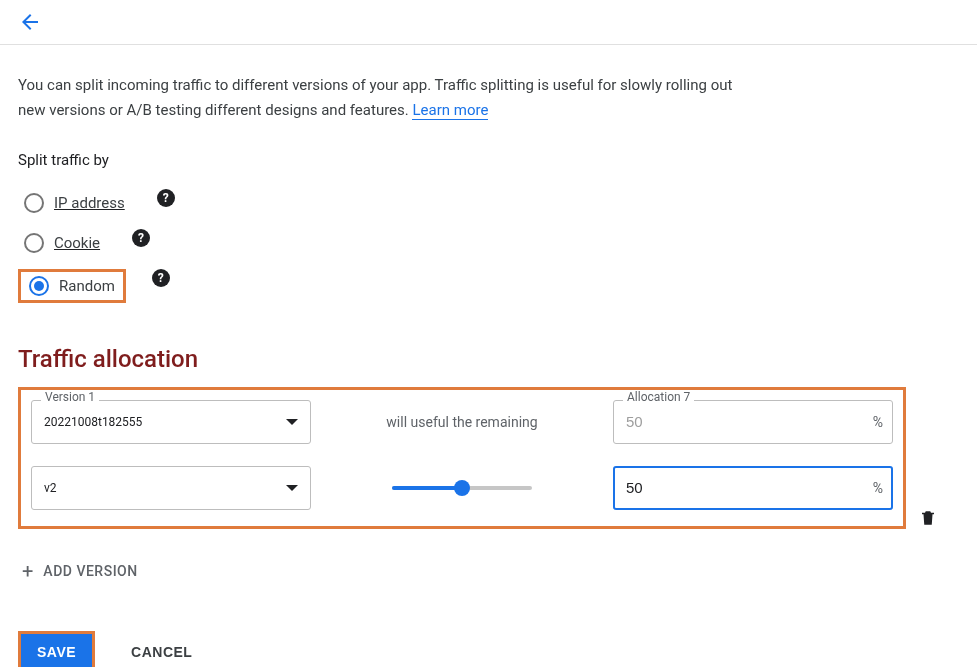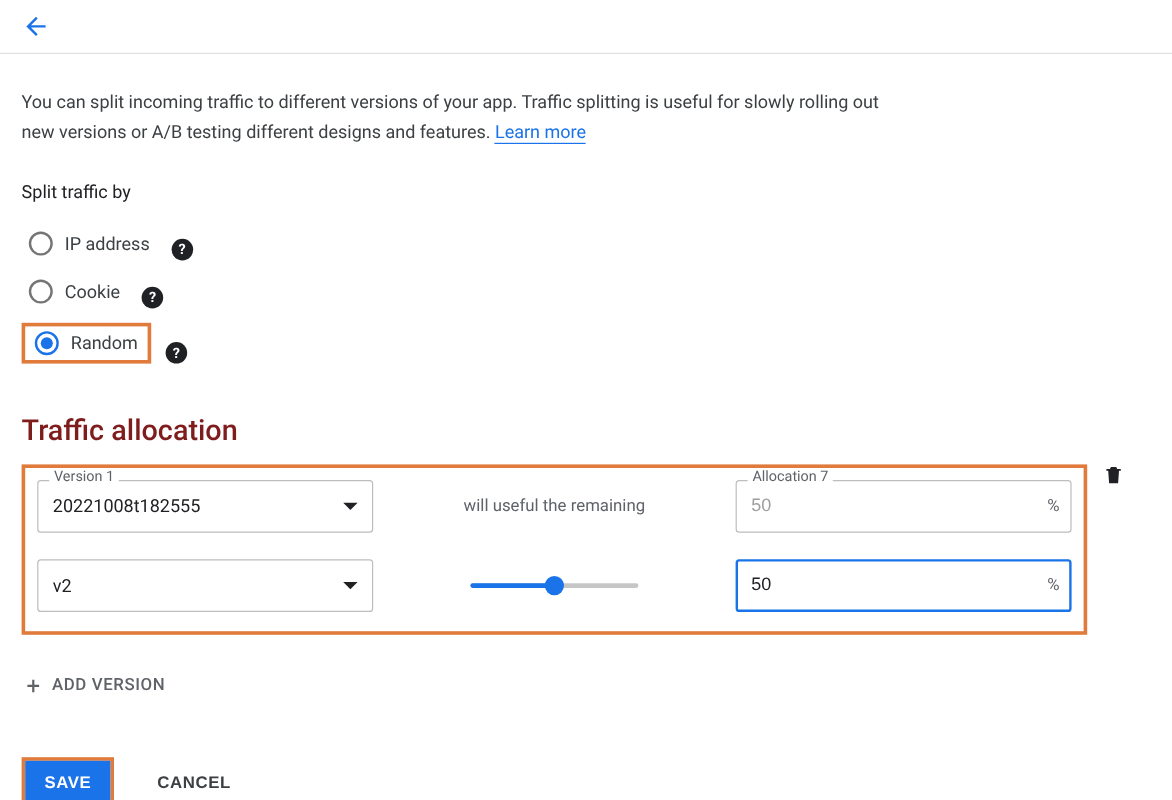--- a/index.html
+++ b/index.html
@@ -56,9 +56,10 @@
   }
   .radio-row {
     display: flex;
-    align-items: flex-end;
-    gap: 6px;
+    align-items: flex-start;
+    gap: 20px;
     padding: 6px 0;
+    text-decoration: underline;
   }
   .radio-hitbox {
     display: inline-flex;

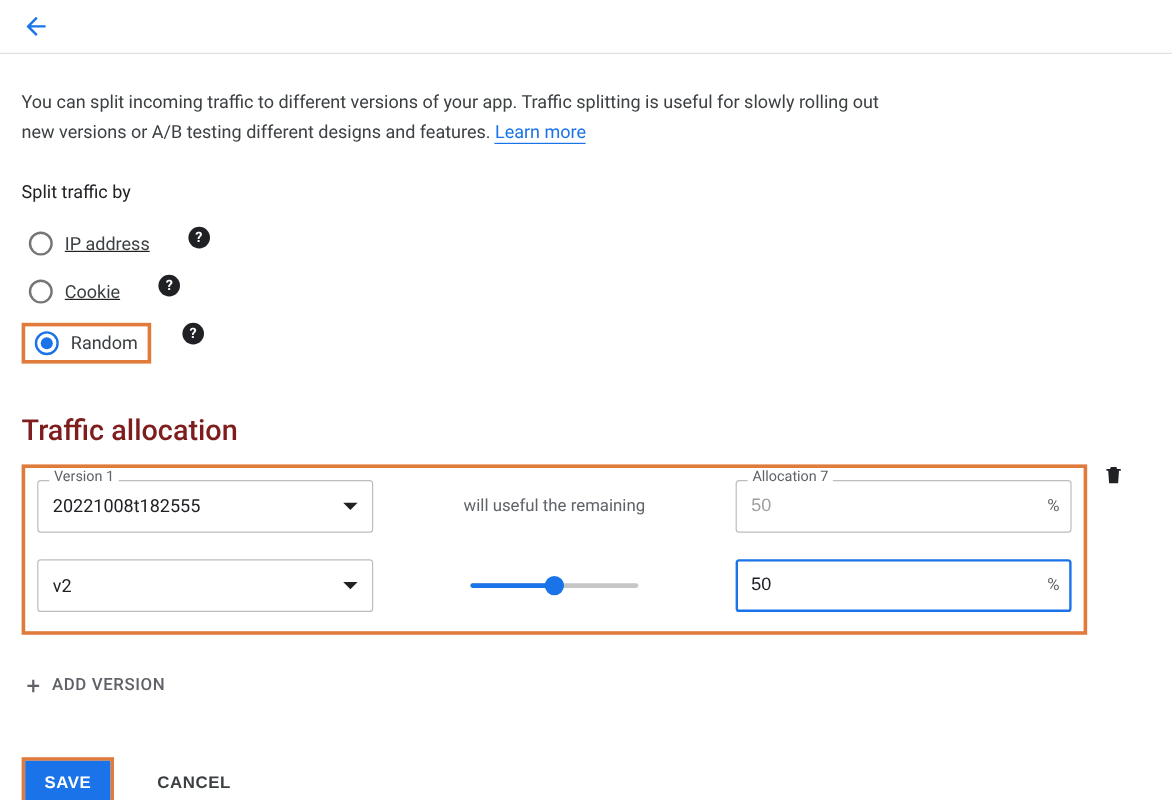--- a/index.html
+++ b/index.html
@@ -314,7 +314,7 @@
 
   <div class="section-heading">Traffic allocation</div>
 
-  <div style="display:flex;align-items:flex-start;gap:8px;">
+  <div style="display:flex;align-items:flex-end;gap:8px;">
   <div class="alloc-panel" style="flex:1;">
 
     <div class="alloc-row">

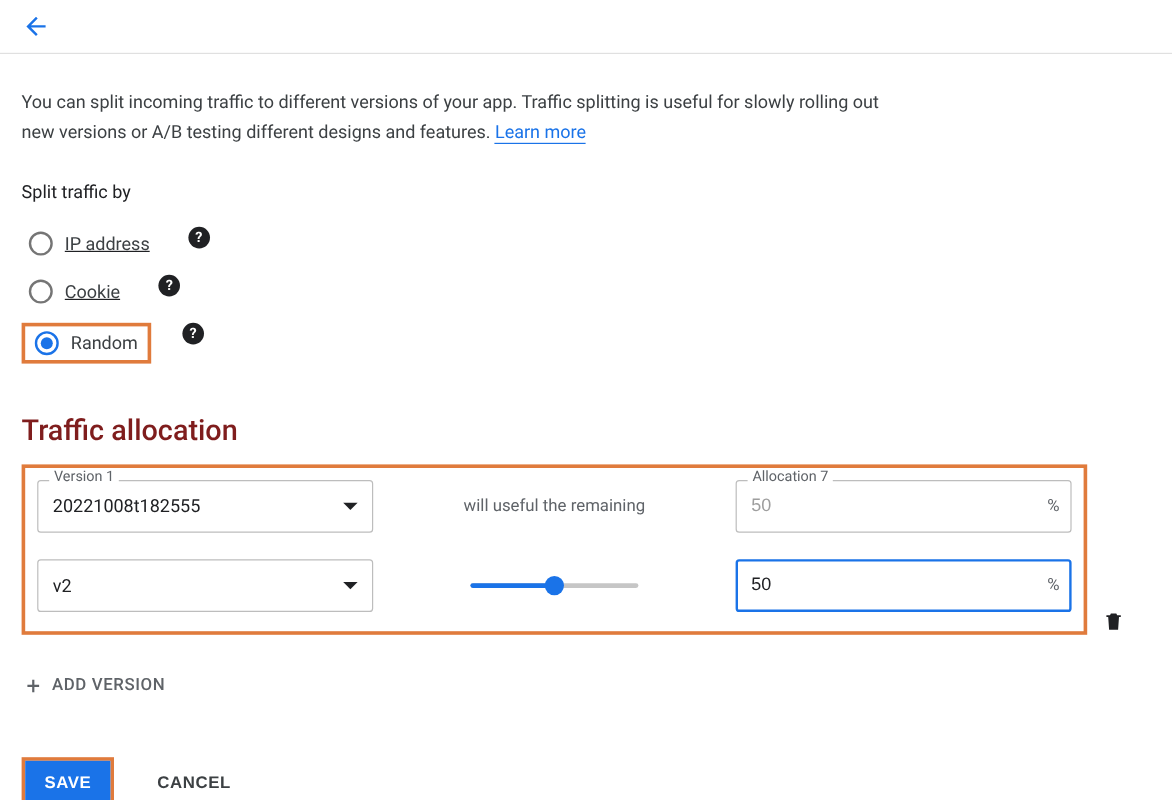--- a/index.html
+++ b/index.html
@@ -148,7 +148,7 @@
     align-items: center;
     justify-content: space-between;
     padding: 0 12px;
-    font-size: 15px;
+    font-size: 12px;
     color: #202124;
     cursor: pointer;
   }

